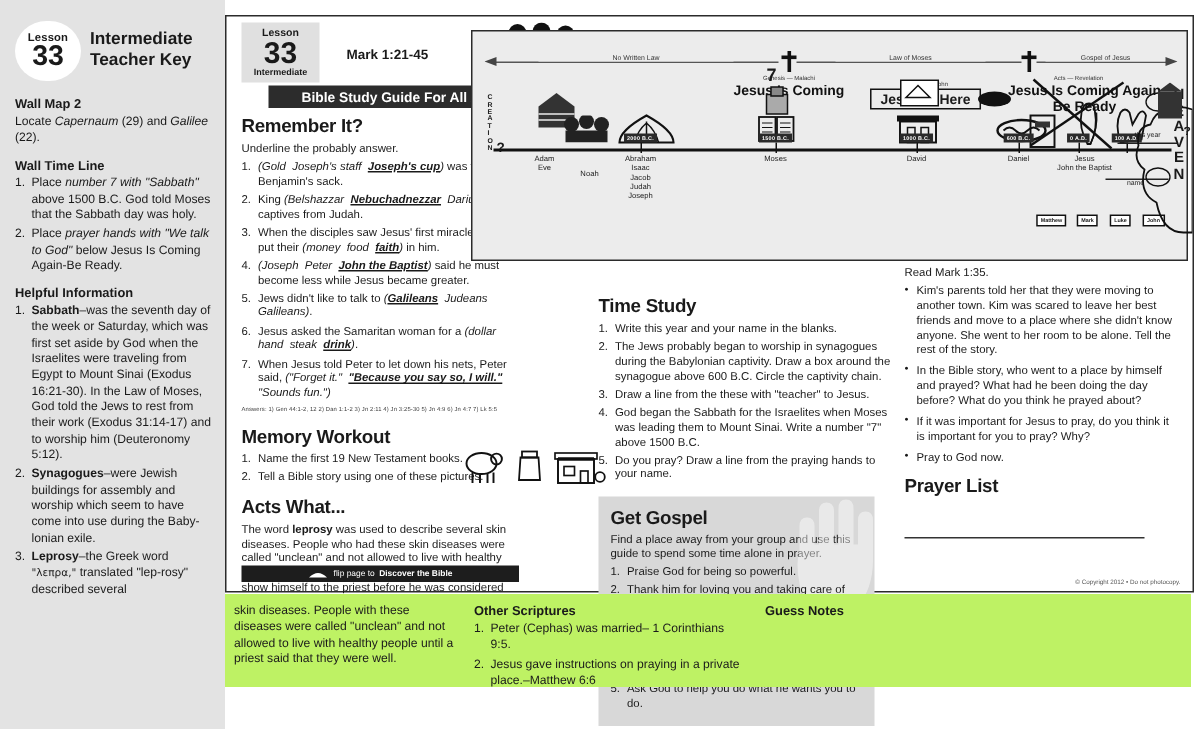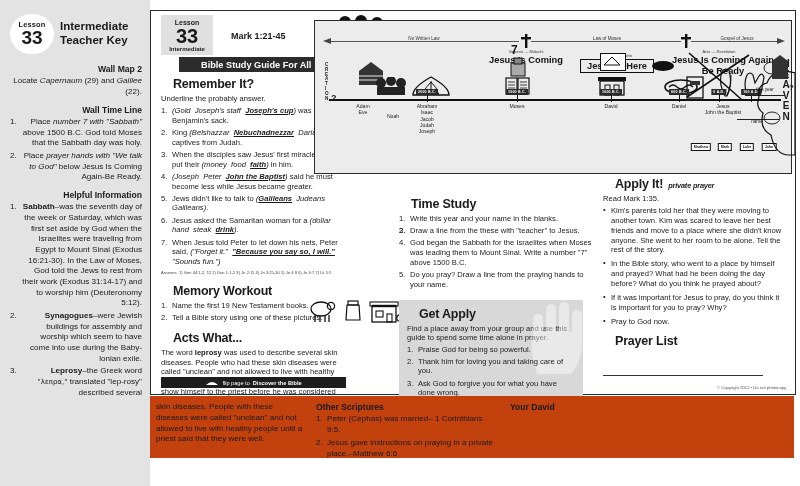--- a/index.html
+++ b/index.html
@@ -15,7 +15,7 @@
   .lesson-num{font-size:19px;font-weight:bold;margin-top:-1px;}
   .tk{font-size:11.5px;font-weight:bold;line-height:1.22;padding-top:5px;}
   .tk div{white-space:nowrap;}
-  .l-body{padding:10px 8px 0 10px;font-size:8.1px;line-height:1.32;text-align:right;}
+  .l-body{padding:10px 8px 0 10px;font-size:8.1px;line-height:1.32;}
   .l-h{font-weight:bold;font-size:8.6px;margin:0 0 1px 0;}
   .l-p{margin:0 0 7px 0;}
   .l-ol{margin:0 0 7px 0;padding:0;list-style:none;}

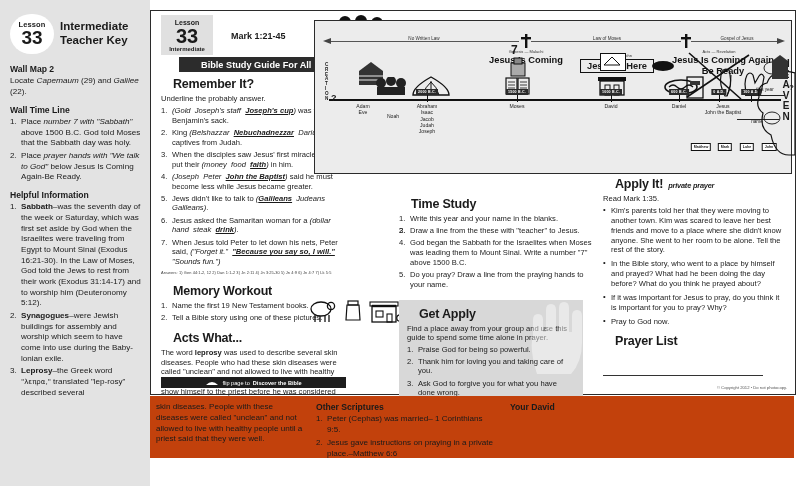--- a/index.html
+++ b/index.html
@@ -47,7 +47,7 @@
   .col2{position:absolute;left:248px;top:186px;width:200px;}
   .col3{position:absolute;left:452px;top:166px;width:182px;}
 
-  .sec-h{font-size:12.5px;font-weight:bold;margin:0 0 3px 12px;letter-spacing:-.2px;}
+  .sec-h{font-size:12.5px;font-weight:bold;margin:0 0 3px 0;letter-spacing:-.2px;}
   .sub{font-size:7.6px;margin:0 0 3px 0;}
   .qol{margin:0;padding:0;list-style:none;font-size:7.6px;line-height:1.28;}
   .qol li{position:relative;padding-left:11px;margin-bottom:2.5px;}

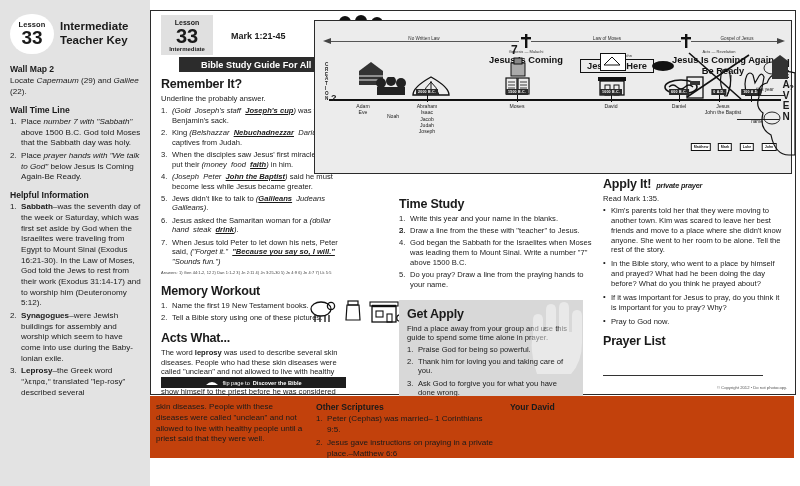--- a/index.html
+++ b/index.html
@@ -256,9 +256,6 @@
     </div>
 
     <div class="col3">
-      <h2 class="sec-h">
-        <span>Apply It!</span><span class="ai-tag">private prayer</span>
-      </h2>
       <p class="sub">Read Mark 1:35.</p>
       <ul class="bul">
         <li><span class="d">•</span><span>Kim's parents told her that they were moving to another town. Kim was scared to leave her best friends and move to a place where she didn't know anyone. She went to her room to be alone. Tell the rest of the story.</span></li>

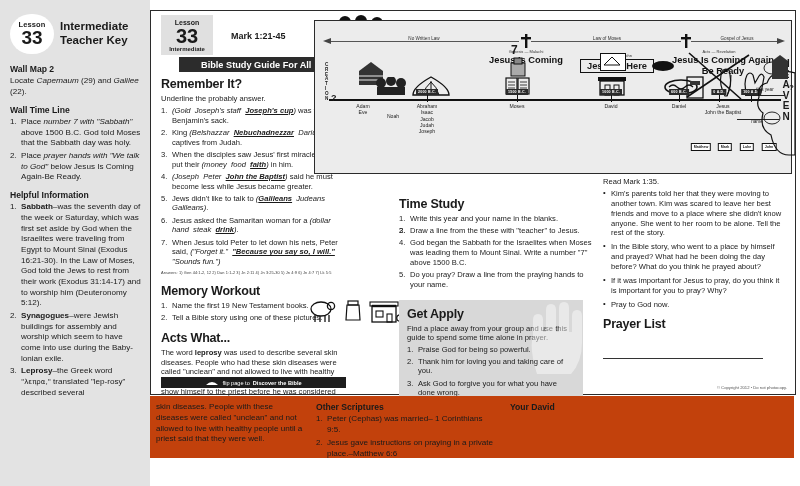--- a/index.html
+++ b/index.html
@@ -233,7 +233,7 @@
       <h2 class="sec-h">Time Study</h2>
       <ul class="qol">
         <li><span class="n">1.</span><span>Write this year and your name in the blanks.</span></li>
-        <li><span class="n">2.</span></li>
+        <li><span class="n">2.</span><span>The Jews probably began to worship in synagogues during the Babylonian captivity. Draw a box around the synagogue above 600 B.C. Circle the captivity chain.</span></li>
         <li><span class="n">3.</span><span>Draw a line from the these with "teacher" to Jesus.</span></li>
         <li><span class="n">4.</span><span>God began the Sabbath for the Israelites when Moses was leading them to Mount Sinai. Write a number "7" above 1500 B.C.</span></li>
         <li><span class="n">5.</span><span>Do you pray? Draw a line from the praying hands to your name.</span></li>

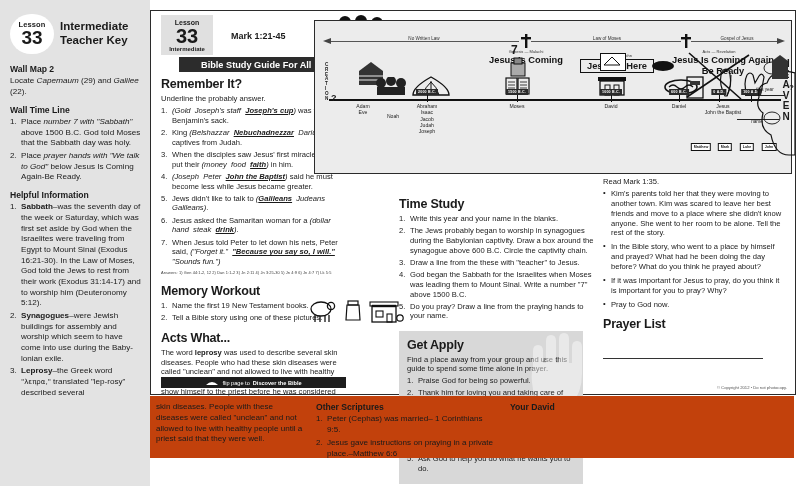--- a/index.html
+++ b/index.html
@@ -243,7 +243,7 @@
         <svg class="hand" width="70" height="82" viewBox="0 0 70 82">
           <path d="M18 78 Q10 52 14 40 L14 24 Q14 18 19 18 Q24 18 24 24 L24 36 L27 36 L27 14 Q27 8 32 8 Q37 8 37 14 L37 36 L40 36 L40 12 Q40 6 45 6 Q50 6 50 12 L50 36 L53 36 L53 20 Q53 14 58 14 Q63 14 63 20 L63 46 Q63 66 52 78 Z" fill="#fff"></path>
         </svg>
-        <h2 class="sec-h">Get Apply</h2>
+        <h2 class="sec-h">Get Gospel</h2>
         <p class="sub">Find a place away from your group and use this guide to spend some time alone in prayer.</p>
         <ul class="qol">
           <li><span class="n">1.</span><span>Praise God for being so powerful.</span></li>

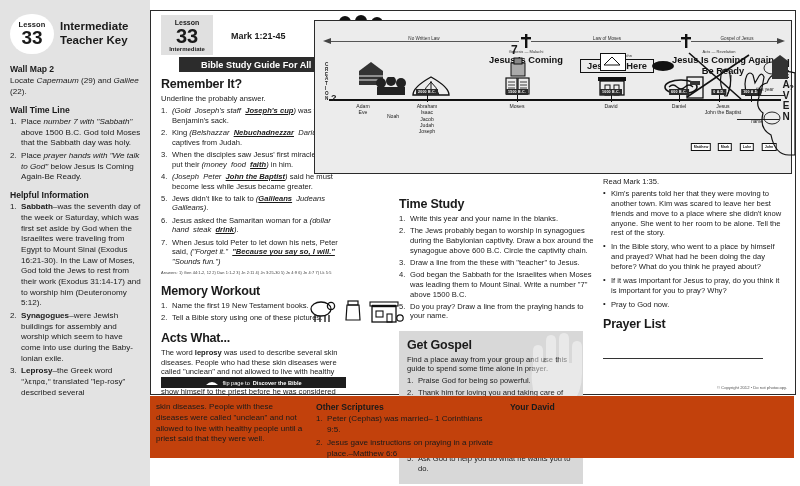--- a/index.html
+++ b/index.html
@@ -103,7 +103,7 @@
   .blank-ul{position:absolute;border-bottom:.8px solid #222;}
 
   
-  .bottom{position:absolute;left:150px;top:396px;width:644px;height:62px;background:#c2410c;}
+  .bottom{position:absolute;left:150px;top:396px;width:644px;height:62px;background:#bef264;}
   .b-c1{position:absolute;left:6px;top:6px;width:150px;font-size:8.1px;line-height:1.33;}
   .b-c2{position:absolute;left:166px;top:6px;width:180px;font-size:8.1px;line-height:1.33;}
   .b-c3{position:absolute;left:360px;top:6px;width:160px;font-size:8.6px;font-weight:bold;}

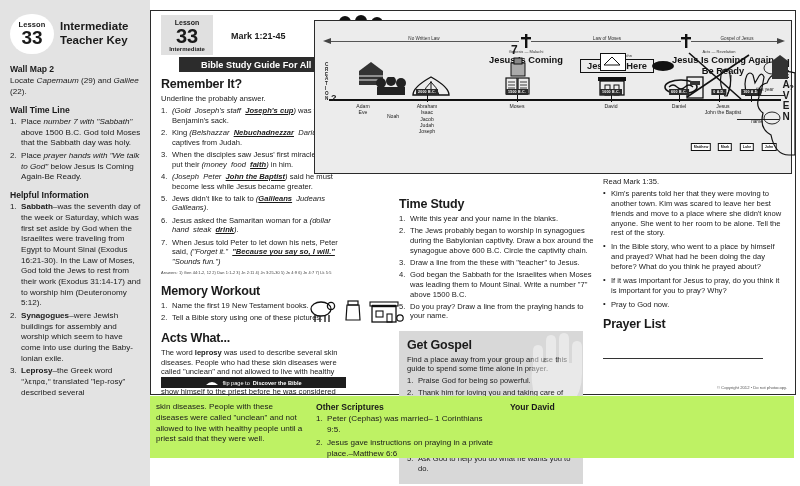--- a/index.html
+++ b/index.html
@@ -448,7 +448,7 @@
         <li><span class="n">2.</span><span>Jesus gave instructions on praying in a private place.–Matthew 6:6</span></li>
       </ul>
     </div>
-    <div class="b-c3">Your David</div>
+    <div class="b-c3">Guess Notes</div>
   </div>
 
 </div>

